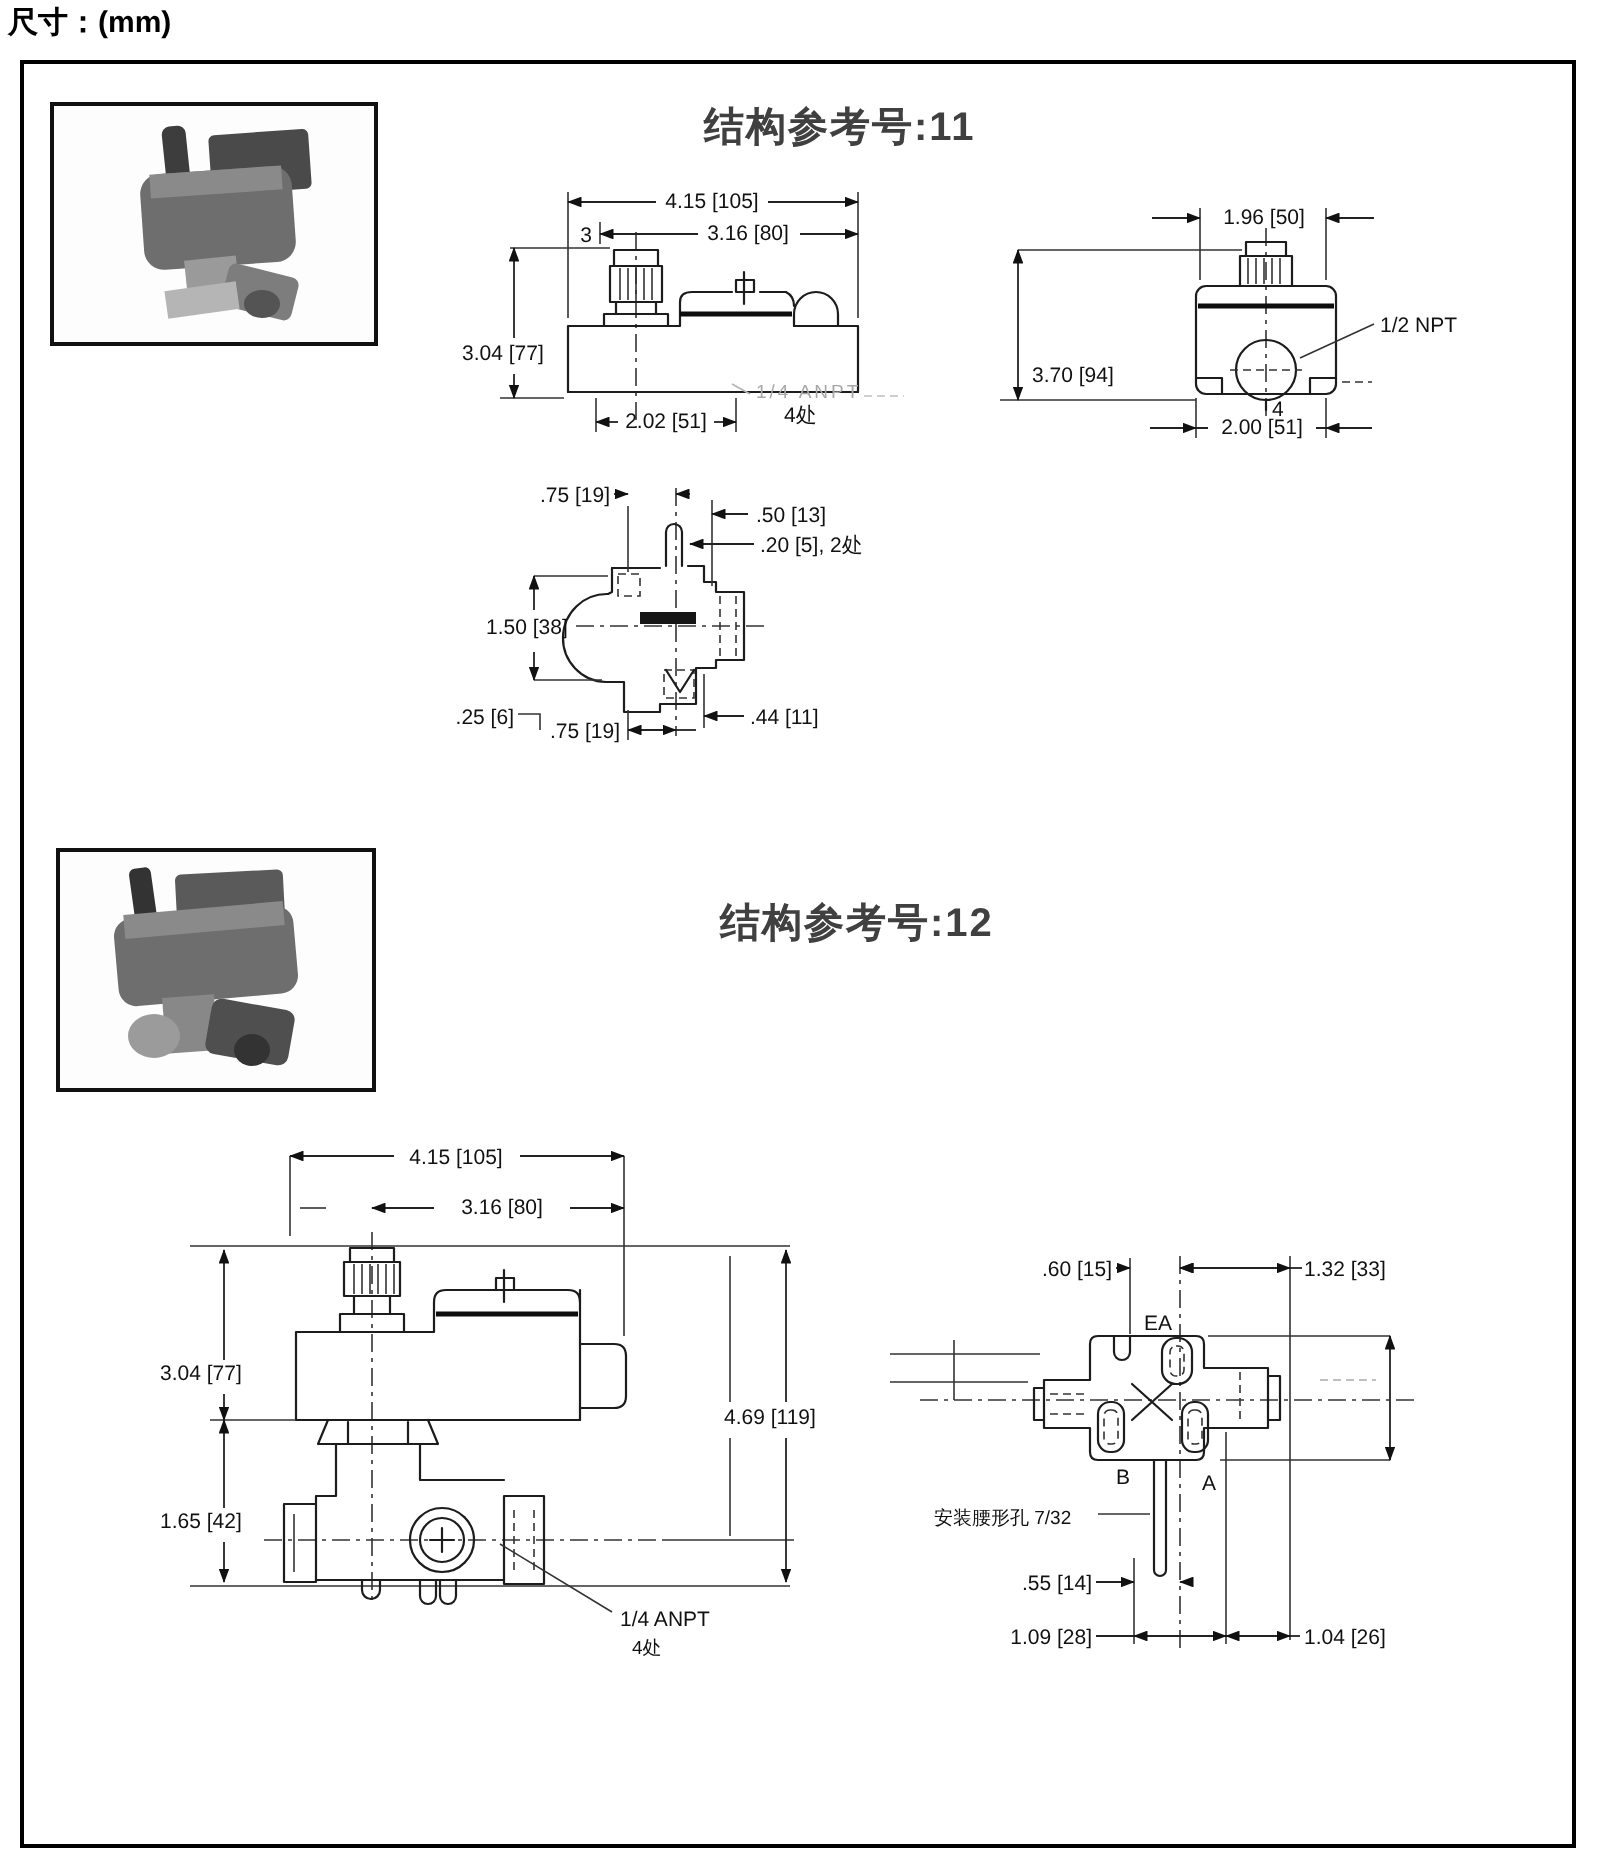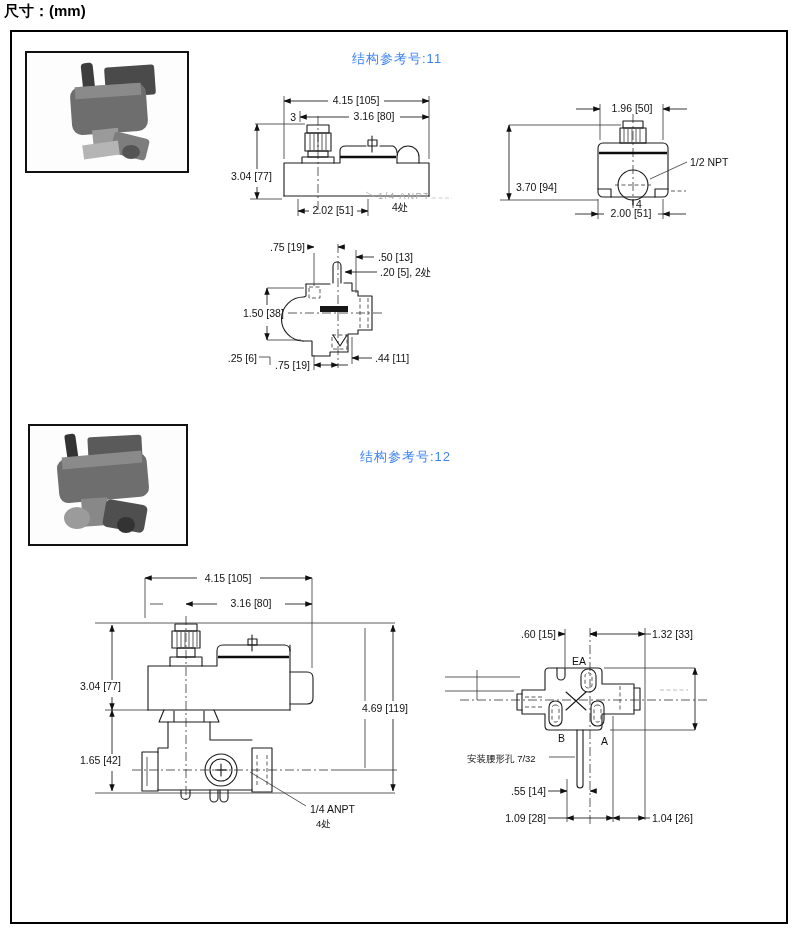--- a/index.html
+++ b/index.html
@@ -12,7 +12,7 @@
   .photo svg{width:100%;height:100%;display:block;}
   .p1{left:25px;top:51px;width:164px;height:122px;}
   .p2{left:28px;top:424px;width:160px;height:122px;}
-  .stitle{position:absolute;font-weight:normal;font-size:13px;color:#3b82f6;letter-spacing:1px;}
+  .stitle{position:absolute;font-weight:bold;font-size:20px;color:#404040;letter-spacing:1px;}
   .t1{left:352px;top:50px;}
   .t2{left:360px;top:448px;}
   .drawings{position:absolute;left:0;top:0;}

